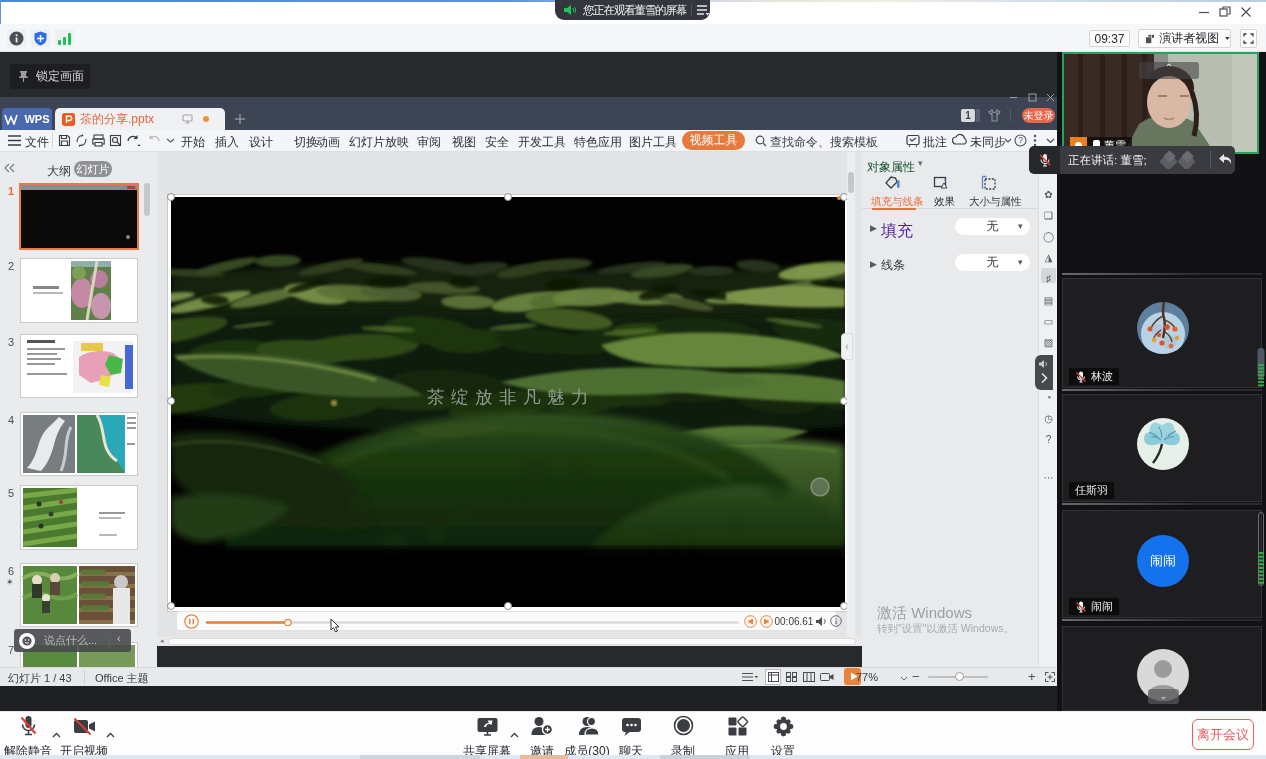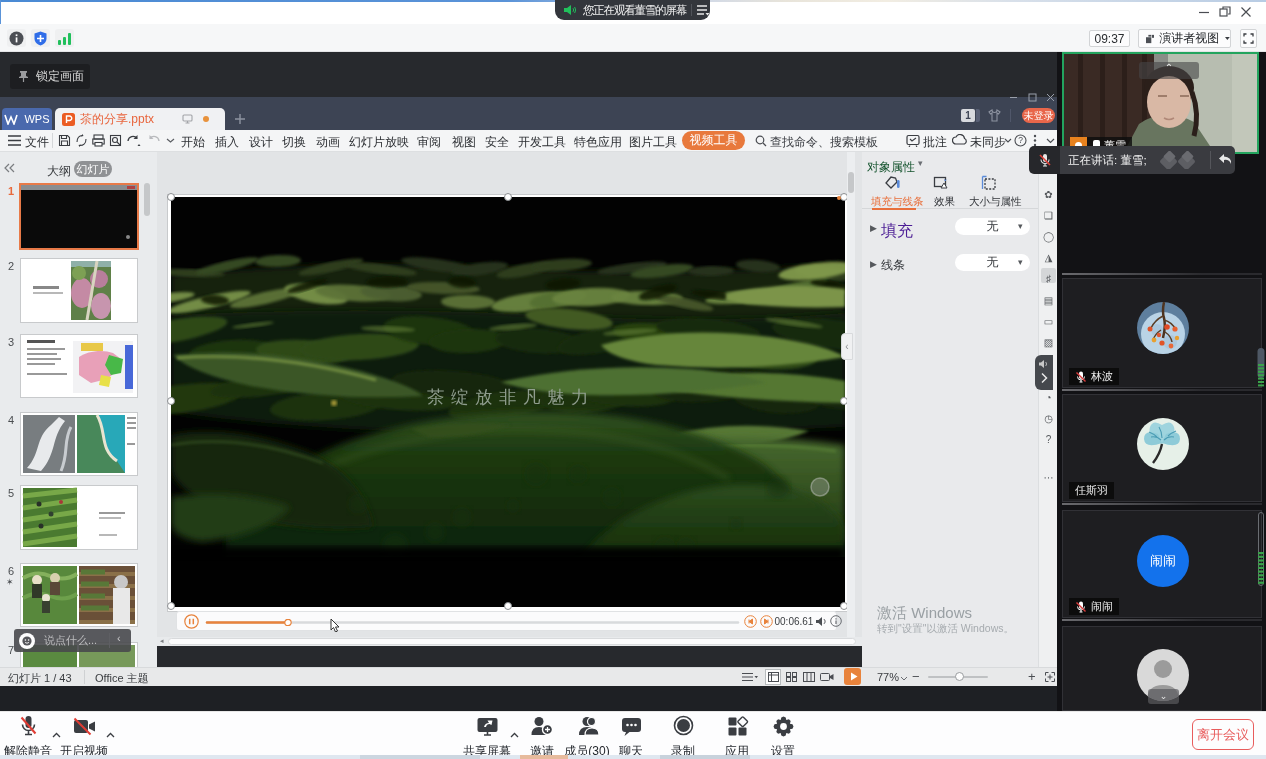--- a/index.html
+++ b/index.html
@@ -159,7 +159,7 @@
         <svg width="16" height="11" viewBox="0 0 16 11">
           <path d="M1 1l3 9 3-7 3 7 3-9" fill="none" stroke="#fff" stroke-width="1.6"></path>
         </svg>
-        <span style="font-size:11px;font-weight:normal">WPS</span>
+        <span style="font-size:11px;font-weight:bold">WPS</span>
       </div>
       <div class="abs" id="filetab">
         <svg width="13" height="13" style="margin-left:7px" viewBox="0 0 13 13">

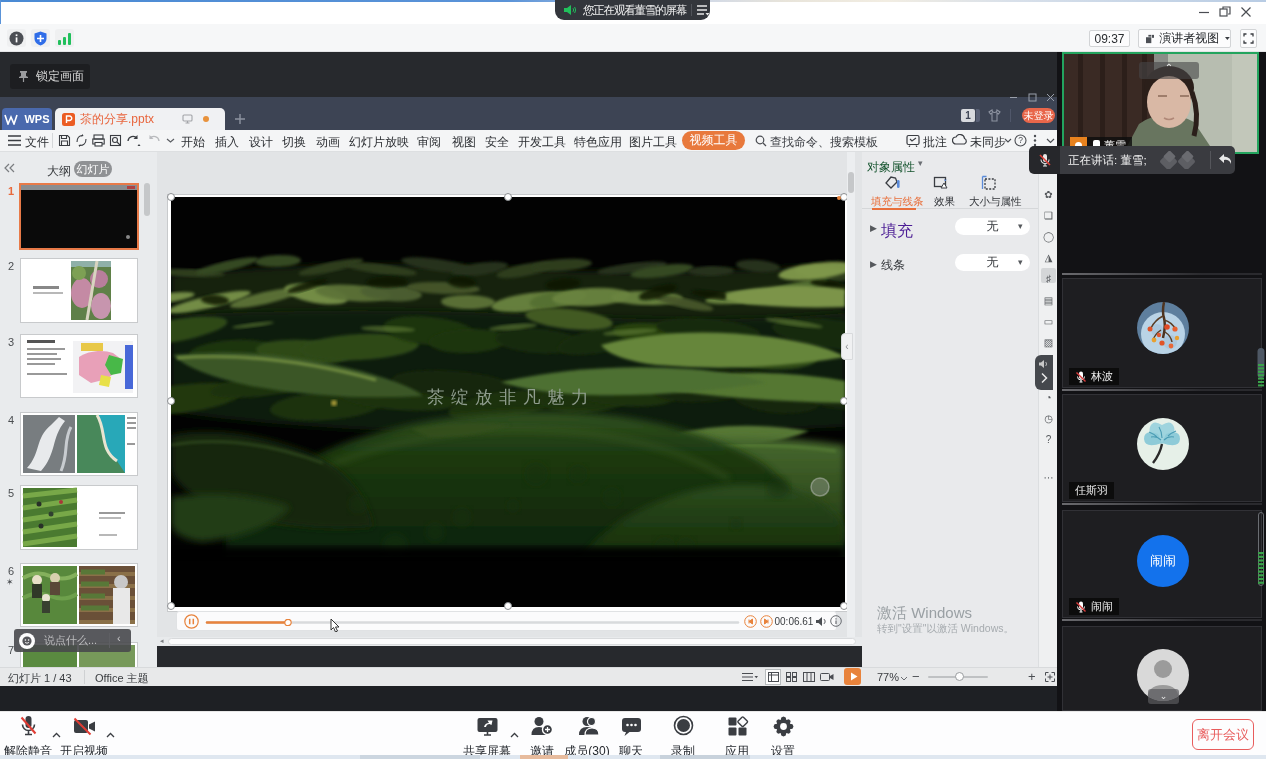--- a/index.html
+++ b/index.html
@@ -225,7 +225,7 @@
         <span class="rm" style="left:181px">开始</span>
         <span class="rm" style="left:215px">插入</span>
         <span class="rm" style="left:249px">设计</span>
-        <span class="rm" style="left:282px">切换</span>
+        <span class="rm" style="left:294px">切换</span>
         <span class="rm" style="left:316px">动画</span>
         <span class="rm" style="left:349px">幻灯片放映</span>
         <span class="rm" style="left:417px">审阅</span>

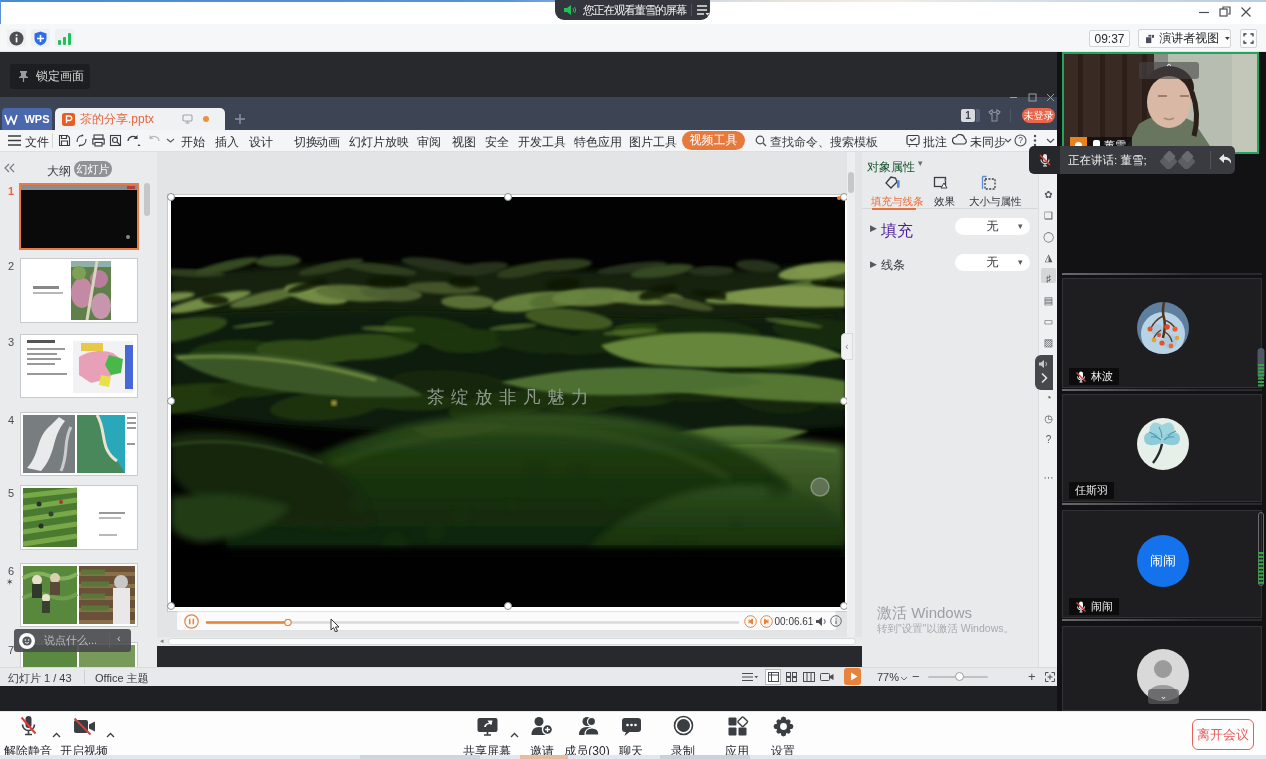--- a/index.html
+++ b/index.html
@@ -630,7 +630,7 @@
         <svg class="abs" style="left:850px;top:4px" width="8" height="9" viewBox="0 0 8 9">
           <path d="M1 0.5l6.5 4L1 8.5z" fill="#fff"></path>
         </svg>
-        <span class="abs" style="left:877px;top:3px">77%</span>
+        <span class="abs" style="left:856px;top:3px">77%</span>
         <svg class="abs" style="left:900px;top:8px" width="8" height="5" viewBox="0 0 8 5">
           <path d="M1 1l3 3 3-3" fill="none" stroke="#6a6d72" stroke-width="1"></path>
         </svg>

